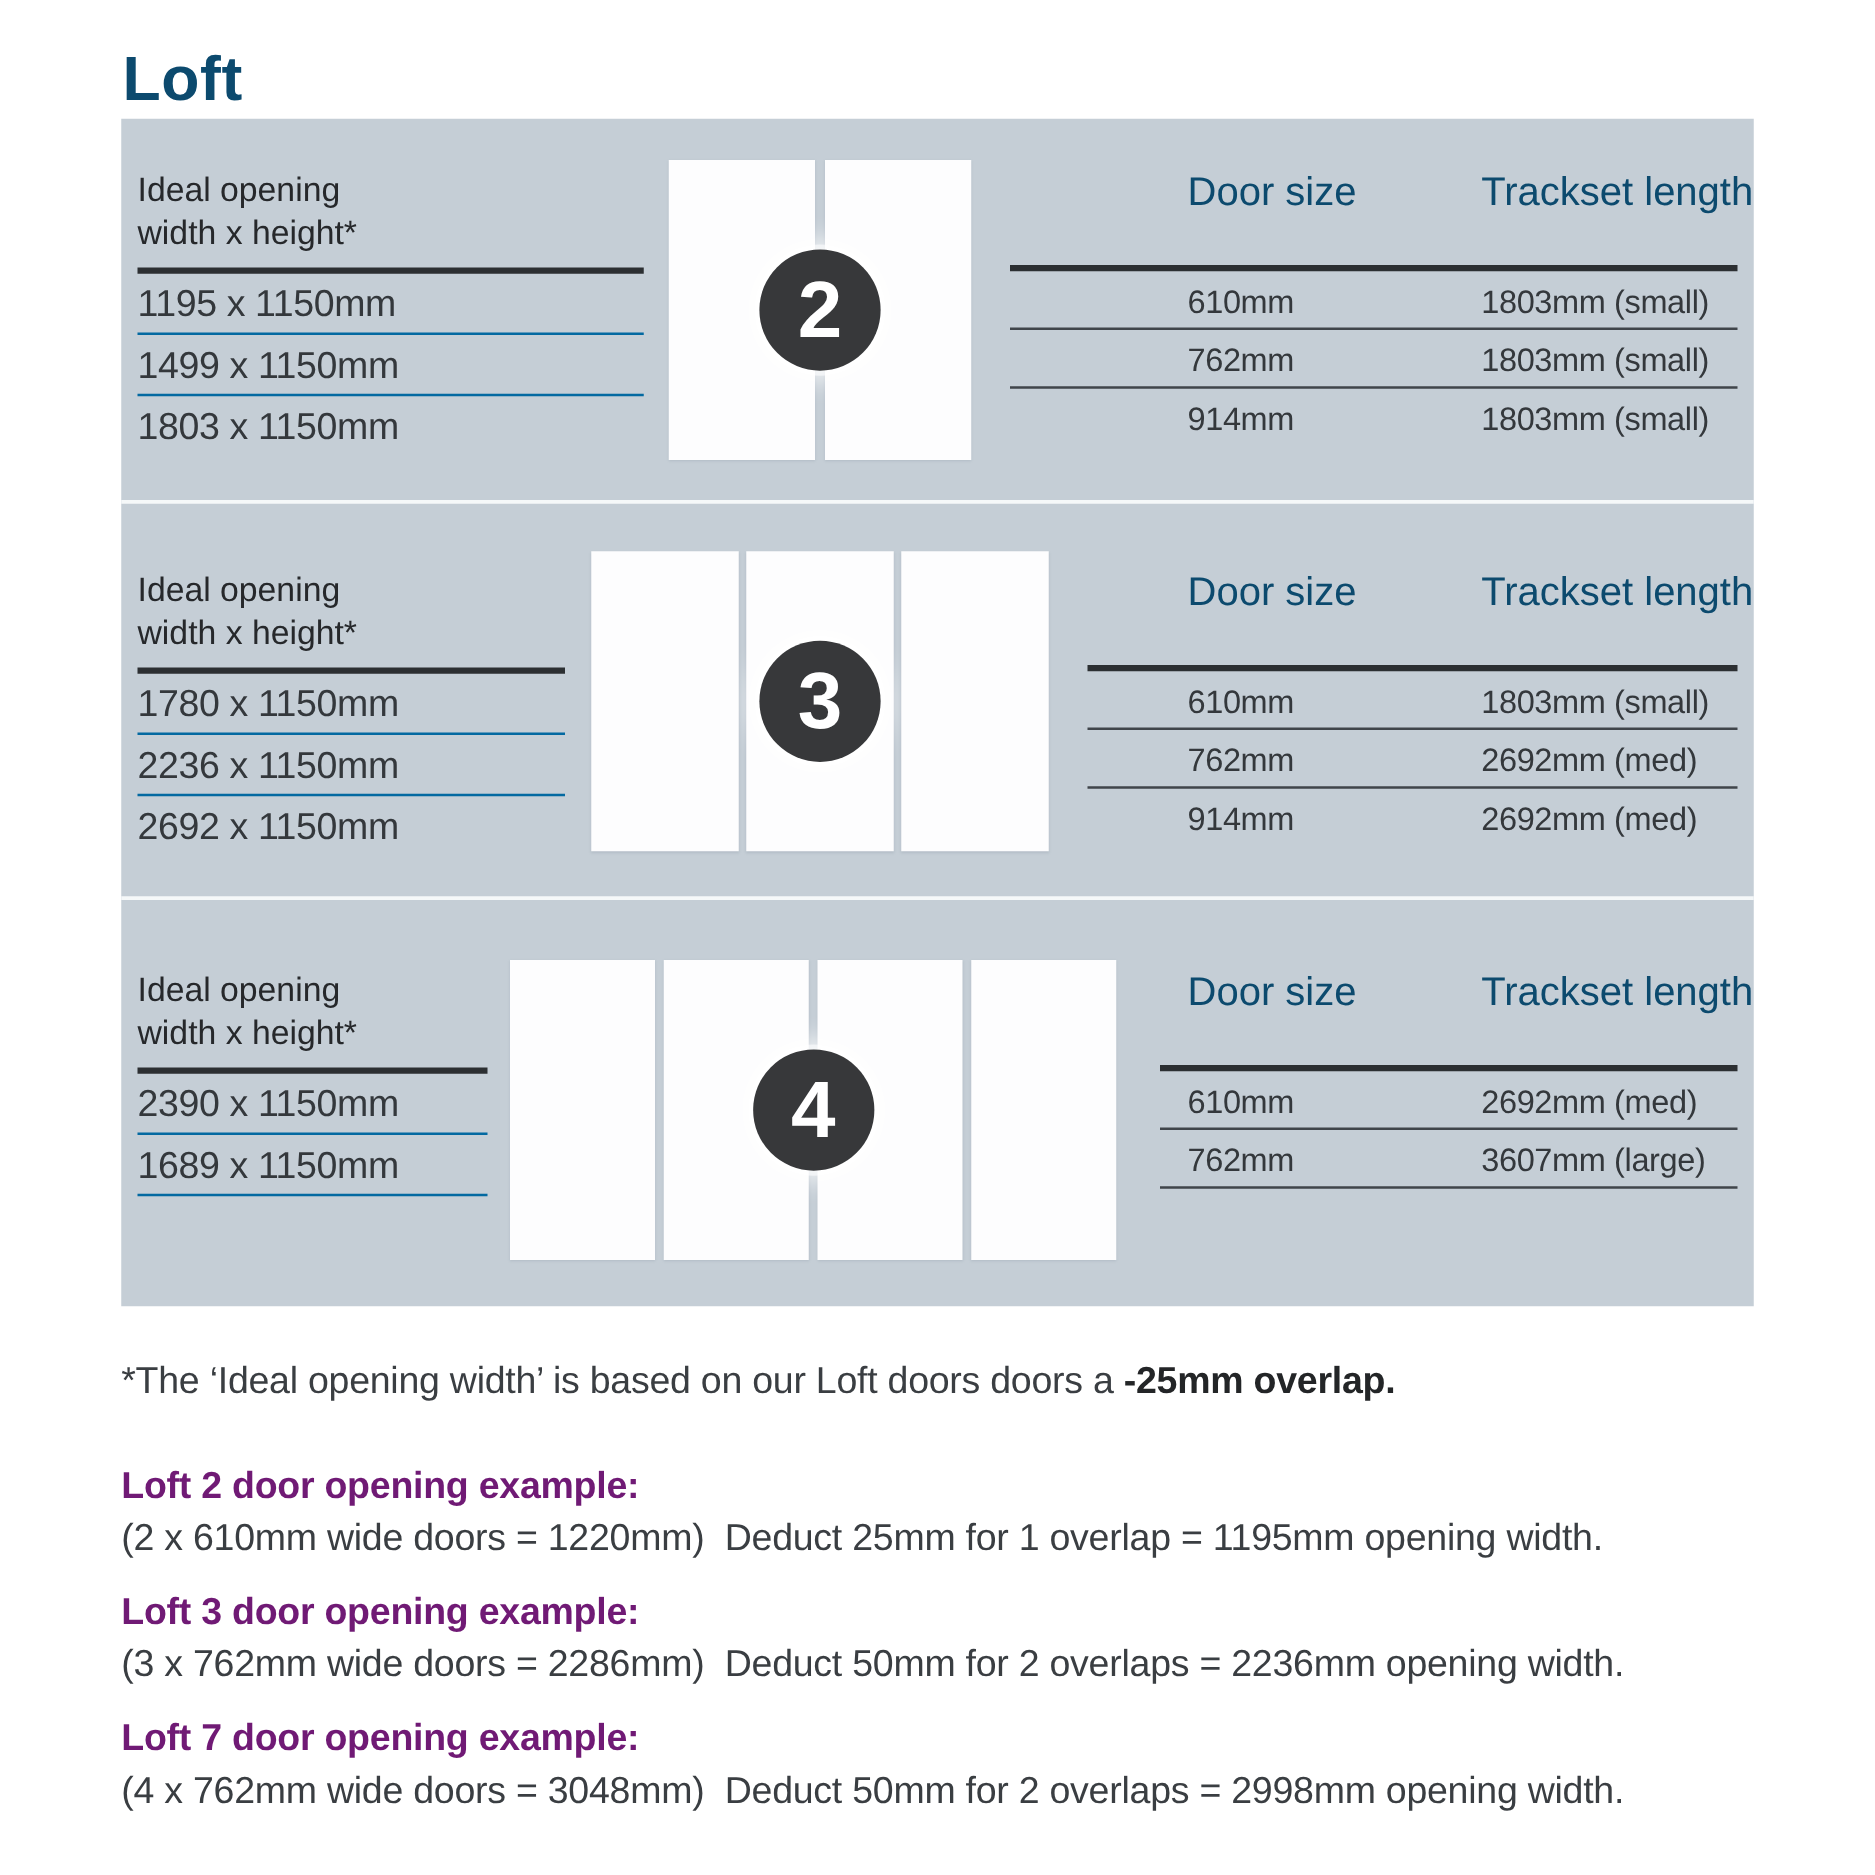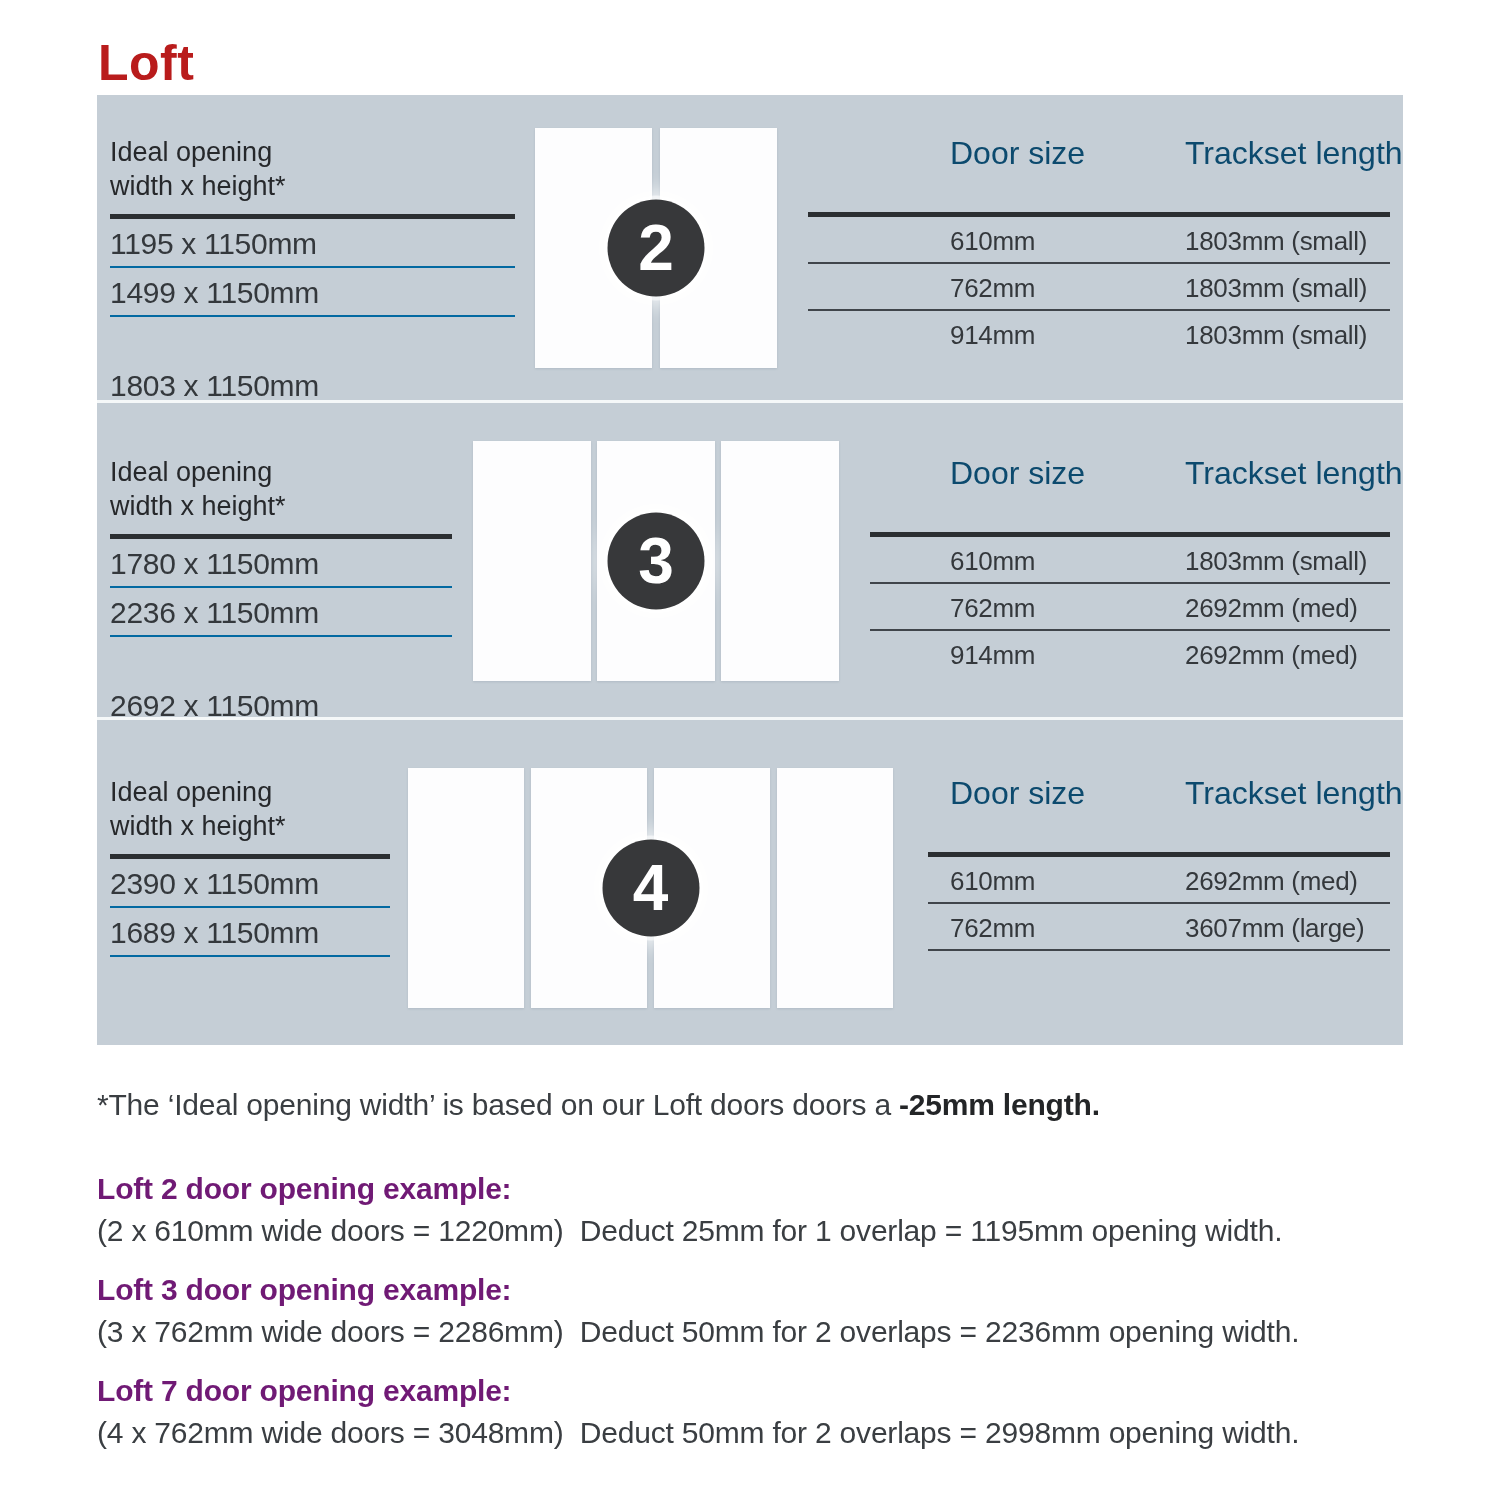--- a/index.html
+++ b/index.html
@@ -10,7 +10,7 @@
   }
   .title{
     position:absolute;left:98px;top:34px;
-    font-size:50px;font-weight:bold;color:#b91c1c;letter-spacing:.5px;
+    font-size:50px;font-weight:bold;color:#0c4a6e;letter-spacing:.5px;
   }
   .panel{
     position:absolute;left:97px;top:95px;width:1306px;height:950px;

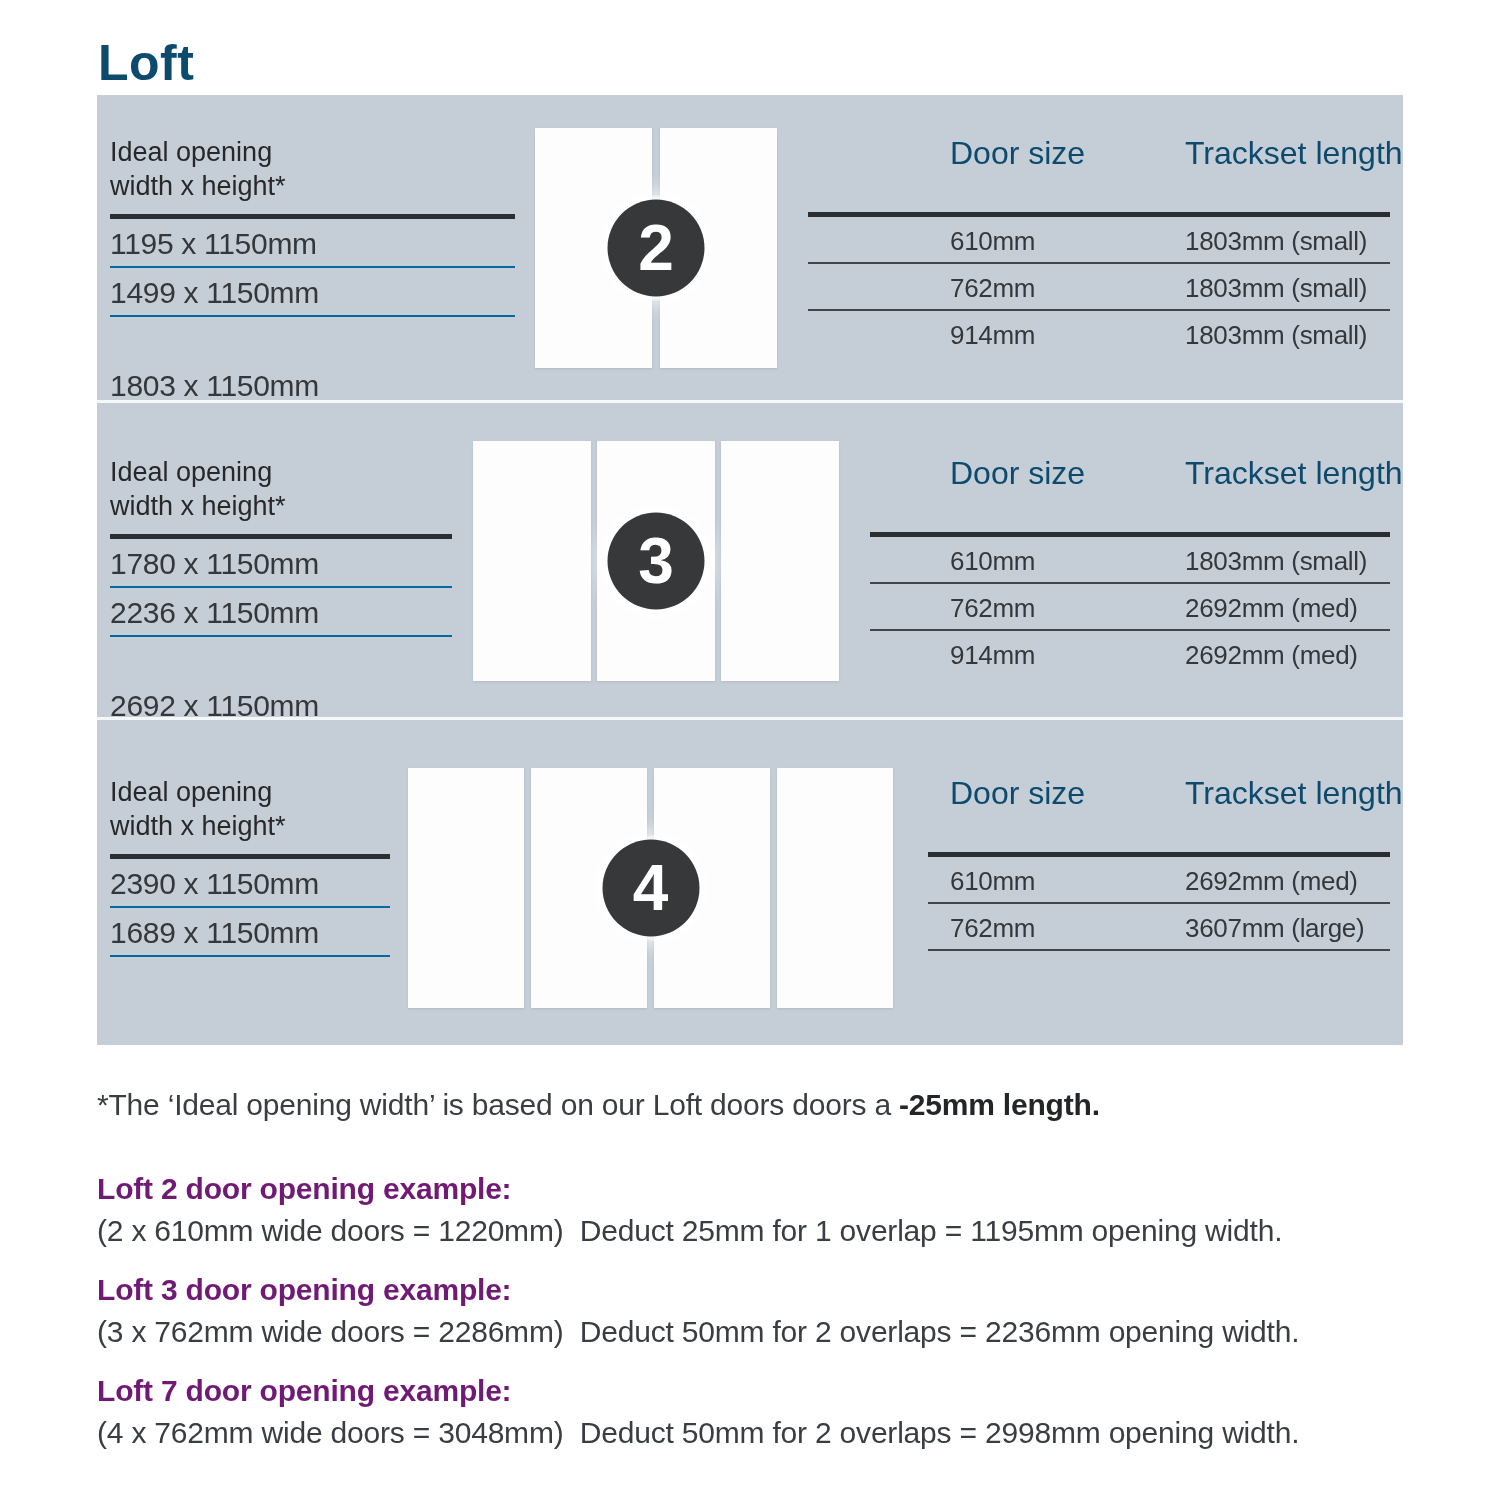--- a/index.html
+++ b/index.html
@@ -32,7 +32,7 @@
     height:47px;line-height:49px;font-size:30px;color:#34383c;
     border-bottom:2px solid #0369a1;letter-spacing:-.3px;
   }
-  .lrow.noline{border-bottom:none;margin-top:44px;}
+  .lrow.noline{border-bottom:none;}
 
   
   .rtable{position:absolute;left:711px;width:582px;}

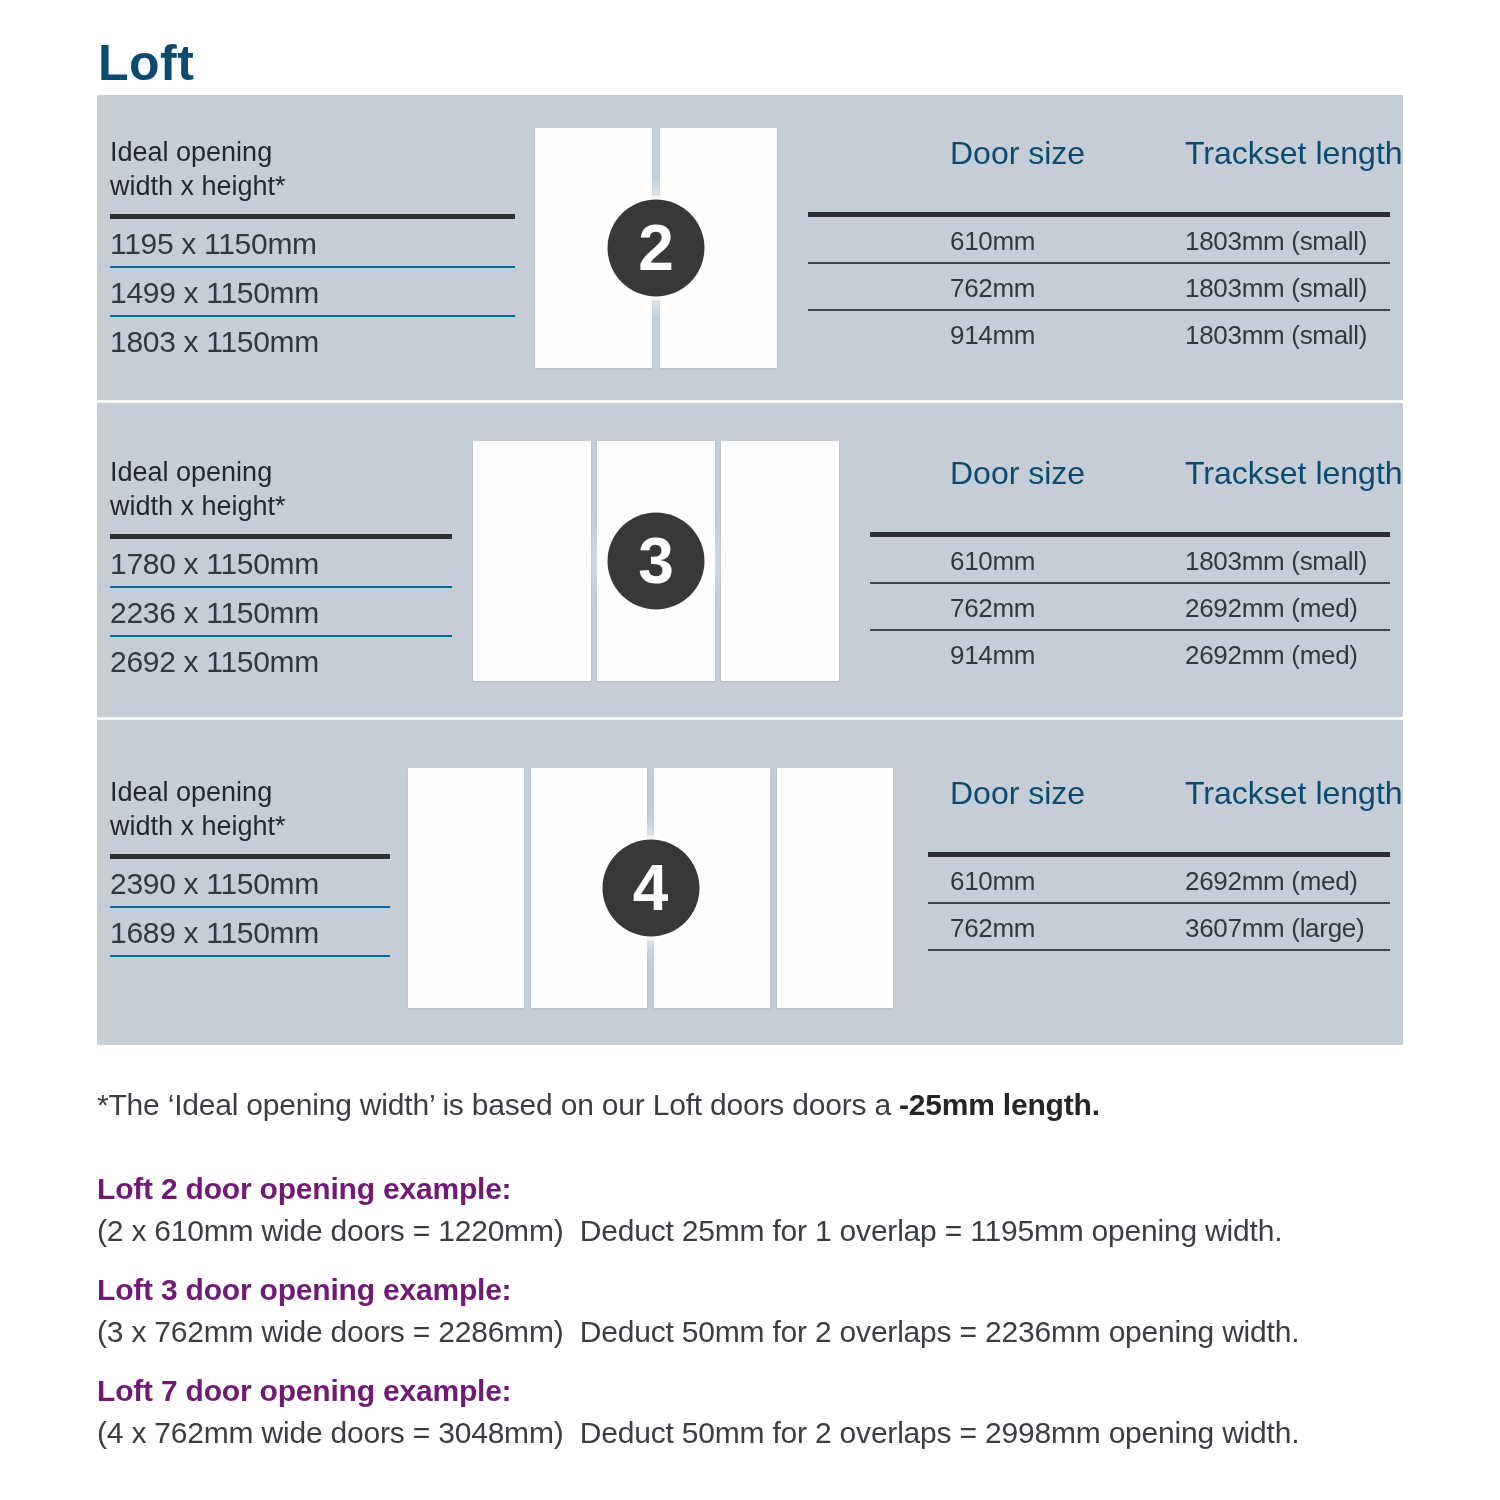--- a/index.html
+++ b/index.html
@@ -203,7 +203,7 @@
 
 </div>
 
-<div class="note"><span>*The ‘Ideal opening width’ is based on our Loft doors doors a </span><b>-25mm length.</b></div>
+<div class="note"><span>*The ‘Ideal opening width’ is based on our Loft doors doors a </span><b>-25mm overlap.</b></div>
 
 <div class="examples">
   <div class="ex">

